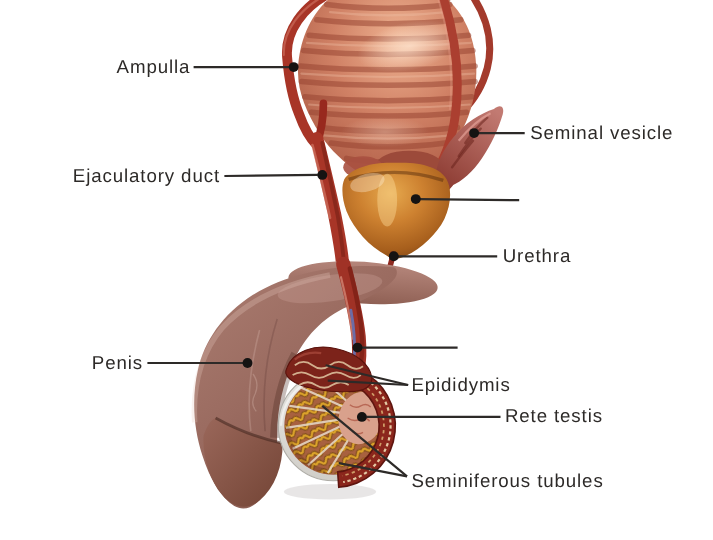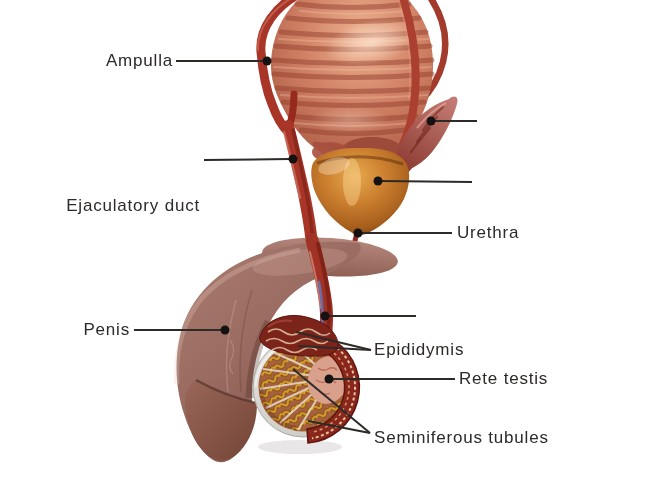--- a/index.html
+++ b/index.html
@@ -220,6 +220,7 @@
 
   <div class="lbl" style="right: 475px; top: 51px; color: rgb(45, 42, 40);">Ampulla</div>
   <div class="lbl" style="right: 448px; top: 150px; color: rgb(45, 42, 40); margin-top: 46px;">Ejaculatory duct</div>
+  <div class="lbl" style="left: 482px; top: 111px; color: rgb(45, 42, 40);">Seminal vesicle</div>
   <div class="lbl" style="left: 457px; top: 223px; color: rgb(45, 42, 40);">Urethra</div>
   <div class="lbl" style="right: 518px; top: 320px; color: rgb(45, 42, 40);">Penis</div>
   <div class="lbl" style="left: 374px; top: 340px; color: rgb(45, 42, 40); text-align: right;">Epididymis</div>

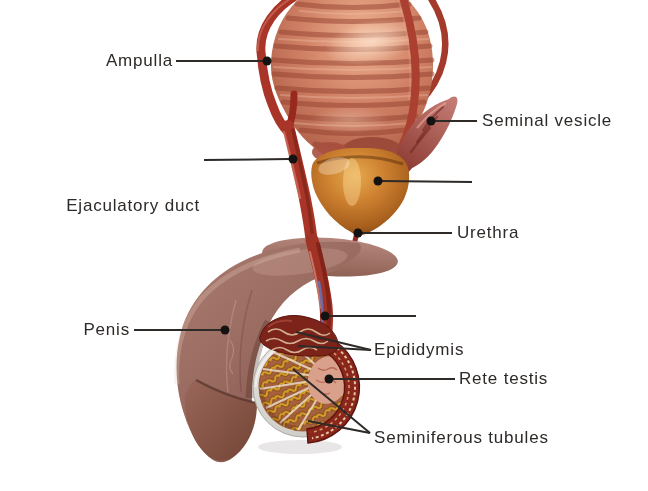--- a/index.html
+++ b/index.html
@@ -219,7 +219,7 @@
 </svg>
 
   <div class="lbl" style="right: 475px; top: 51px; color: rgb(45, 42, 40);">Ampulla</div>
-  <div class="lbl" style="right: 448px; top: 150px; color: rgb(45, 42, 40); margin-top: 46px;">Ejaculatory duct</div>
+  <div class="lbl" style="right: 448px; top: 150px; color: rgb(45, 42, 40);">Ejaculatory duct</div>
   <div class="lbl" style="left: 482px; top: 111px; color: rgb(45, 42, 40);">Seminal vesicle</div>
   <div class="lbl" style="left: 457px; top: 223px; color: rgb(45, 42, 40);">Urethra</div>
   <div class="lbl" style="right: 518px; top: 320px; color: rgb(45, 42, 40);">Penis</div>

